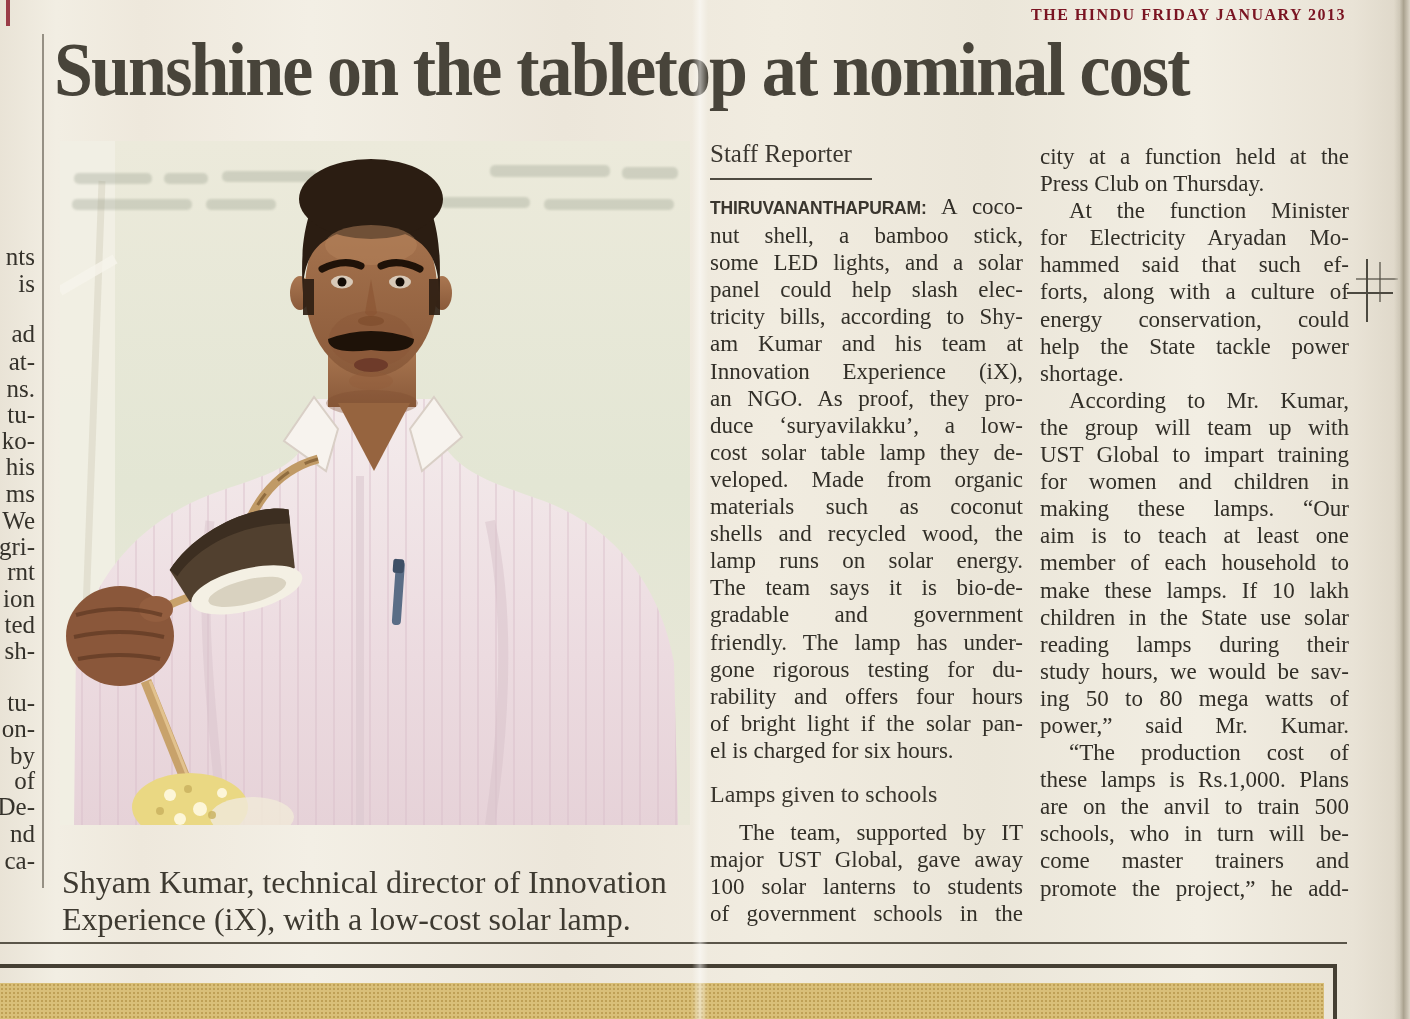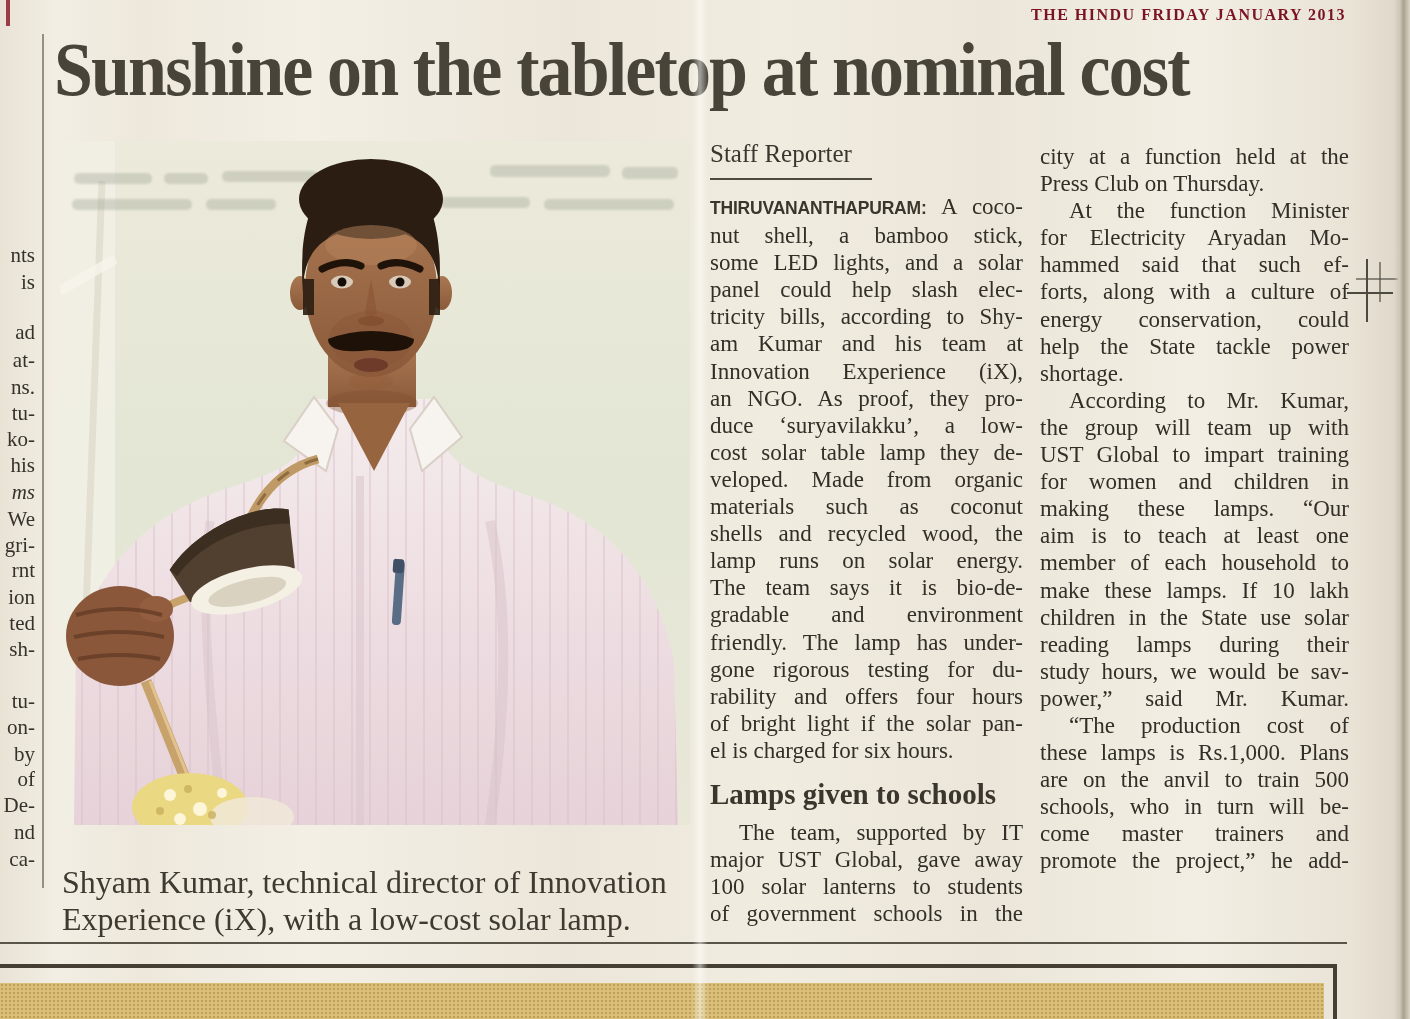--- a/index.html
+++ b/index.html
@@ -15,7 +15,7 @@
   .headline{position:absolute;left:54px;top:26px;white-space:nowrap;font-weight:bold;font-size:76px;color:#48443a;letter-spacing:-2px;transform:scaleX(.92);transform-origin:left top;}
   
   .edge-frags{position:absolute;left:0;top:0;width:38px;height:100%;}
-  .frag{position:absolute;right:3px;font-size:21px;color:#35322b;white-space:nowrap;}
+  .frag{position:absolute;right:3px;font-size:25px;color:#35322b;white-space:nowrap;}
   .vline{position:absolute;left:42px;top:34px;width:2px;height:854px;background:#6f695d;opacity:.7;}
   .red-tick{position:absolute;left:6px;top:0;width:4px;height:26px;background:#8c1f2e;opacity:.85;}
   

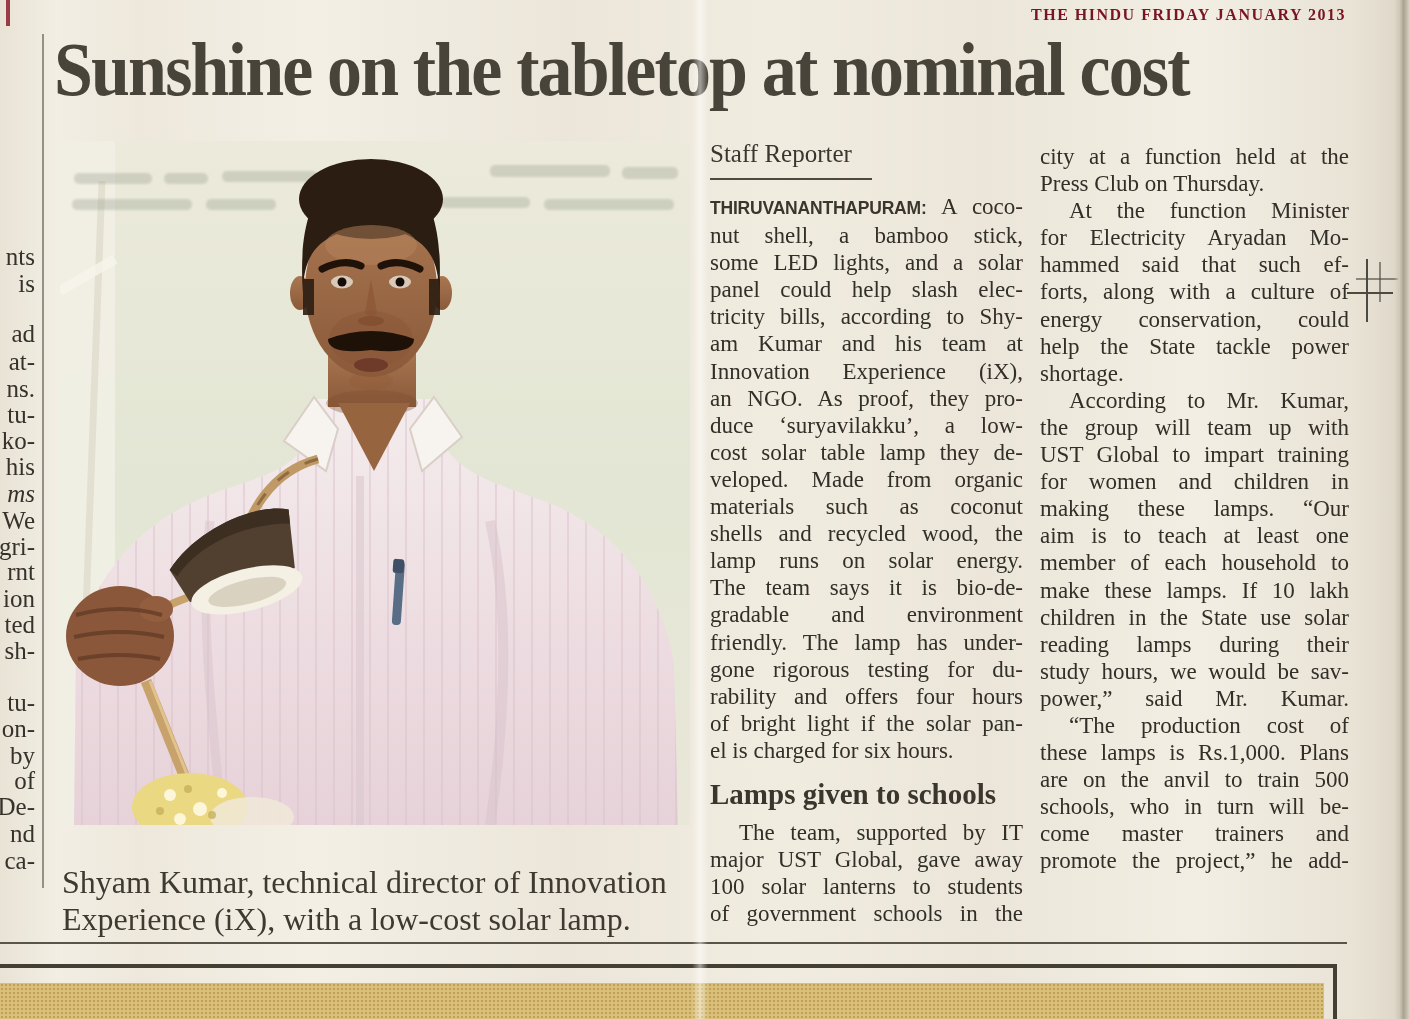--- a/index.html
+++ b/index.html
@@ -69,7 +69,7 @@
       <div class="frag" style="top: 401px;">tu-</div>
       <div class="frag" style="top: 427px;">ko-</div>
       <div class="frag" style="top: 453px;">his</div>
-      <div class="frag" style="top: 480px; font-style: italic;">ms</div>
+      <div class="frag" style="top: 480px;">ms</div>
       <div class="frag" style="top: 507px;">We</div>
       <div class="frag" style="top: 533px;">gri-</div>
       <div class="frag" style="top: 558px;">rnt</div>

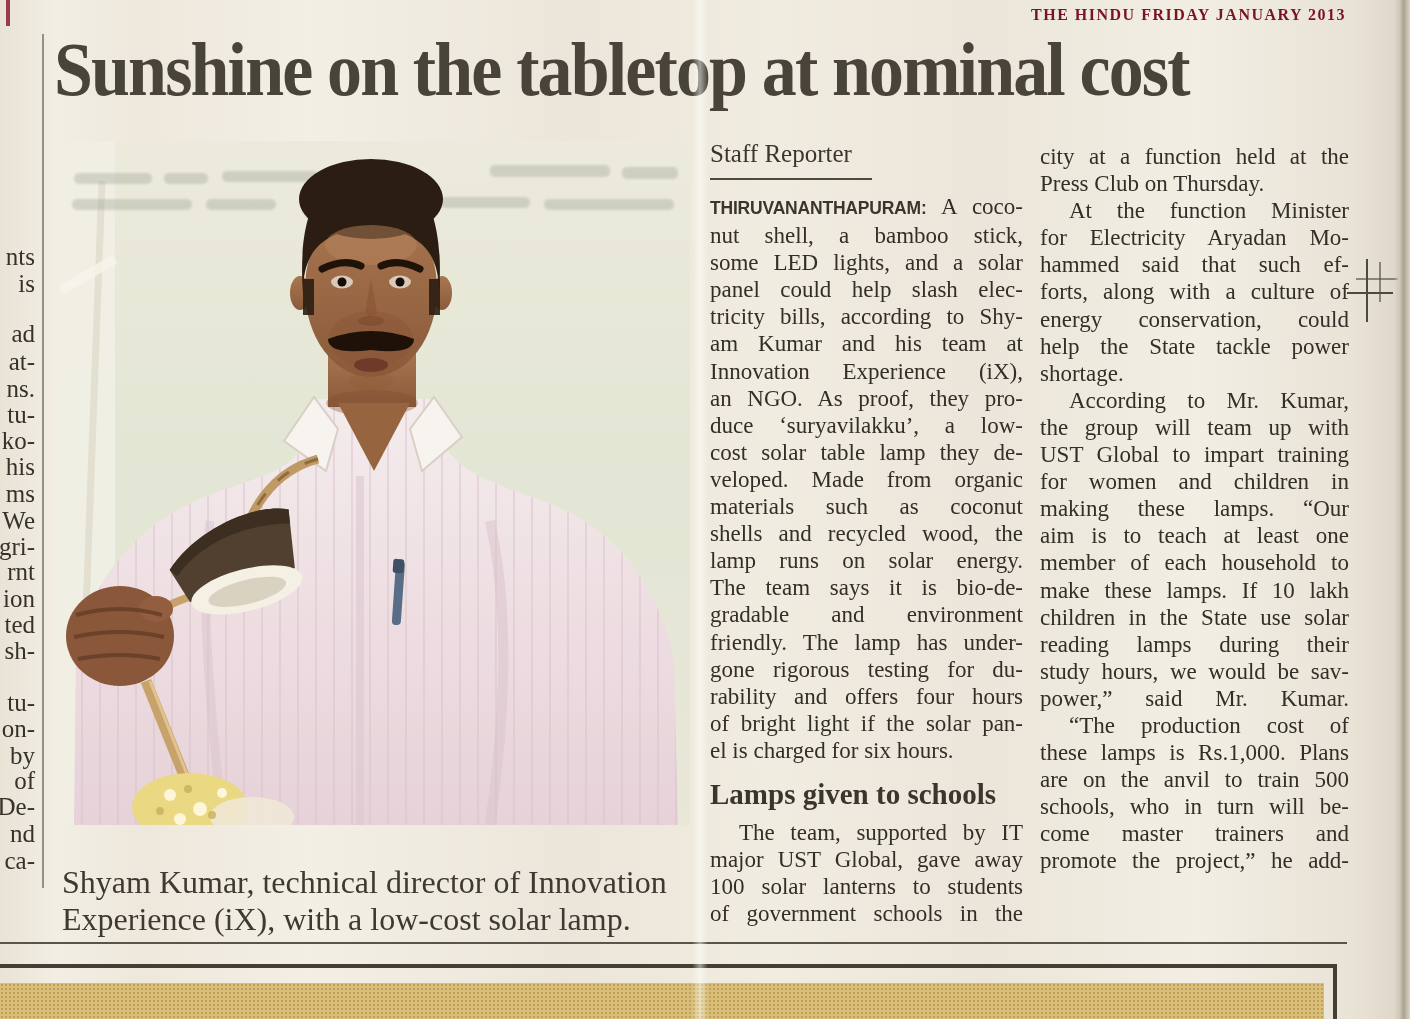--- a/index.html
+++ b/index.html
@@ -234,7 +234,7 @@
         <div class="ln">shells and recycled wood, the</div>
         <div class="ln">lamp runs on solar energy.</div>
         <div class="ln">The team says it is bio-de-</div>
-        <div class="ln">gradable and environment</div>
+        <div class="ln">gradable and government</div>
         <div class="ln">friendly. The lamp has under-</div>
         <div class="ln">gone rigorous testing for du-</div>
         <div class="ln">rability and offers four hours</div>

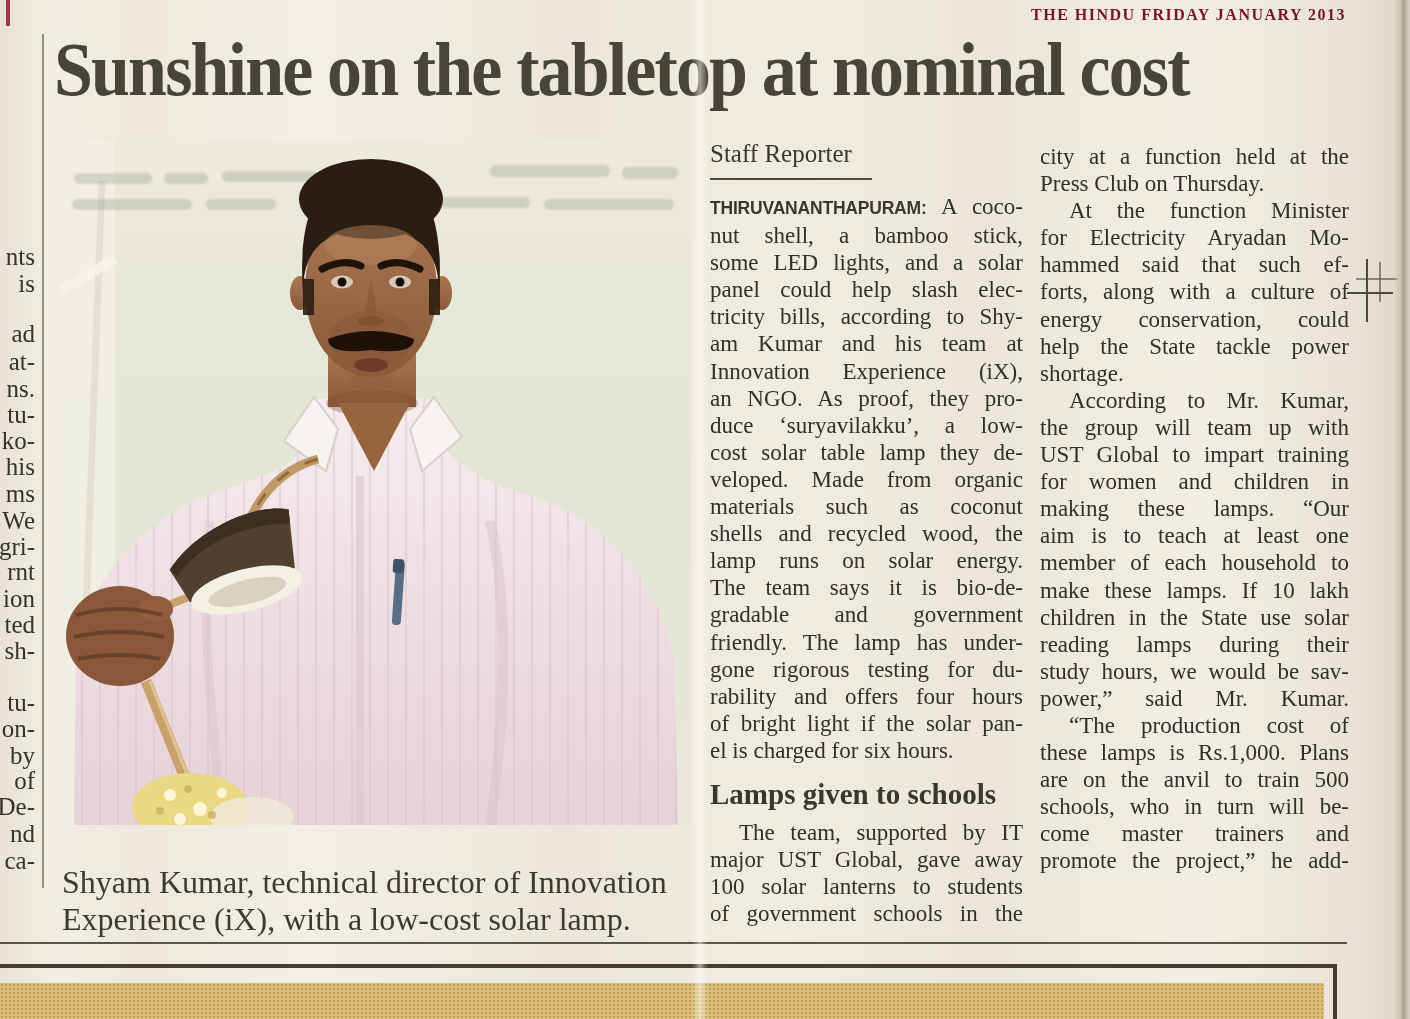--- a/index.html
+++ b/index.html
@@ -270,6 +270,7 @@
         <div class="ln">children in the State use solar</div>
         <div class="ln">reading lamps during their</div>
         <div class="ln">study hours, we would be sav-</div>
+        <div class="ln">ing 50 to 80 mega watts of</div>
         <div class="ln">power,” said Mr. Kumar.</div>
         <div class="ln ind">“The production cost of</div>
         <div class="ln">these lamps is Rs.1,000. Plans</div>

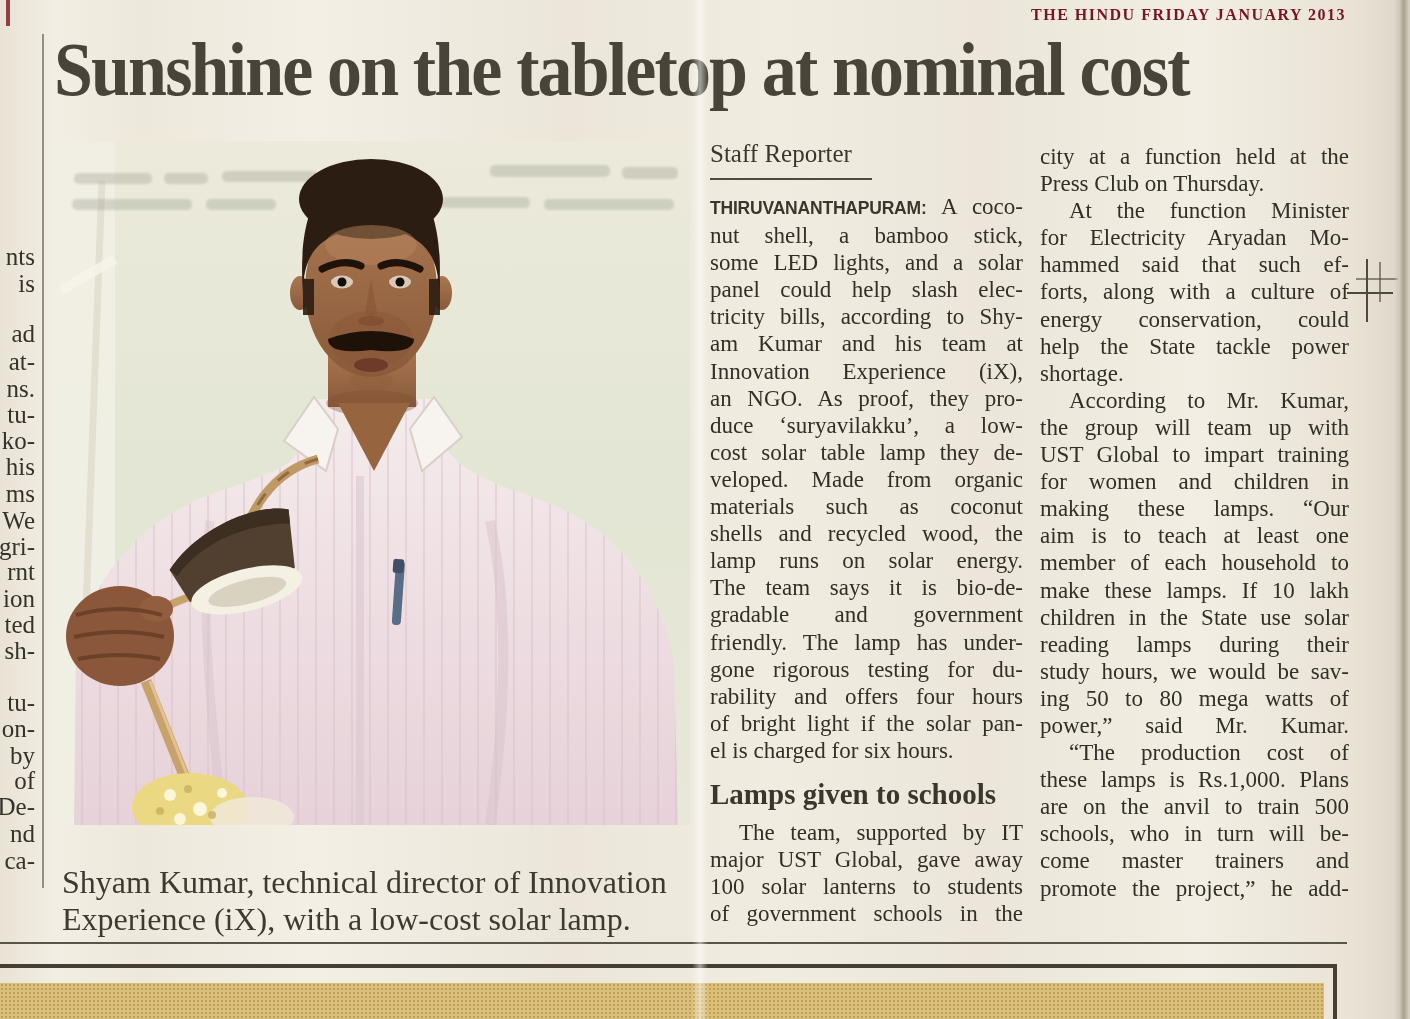--- a/index.html
+++ b/index.html
@@ -31,7 +31,7 @@
   .ln.end{text-align-last:left;}
   .ln.ind{text-indent:29px;}
   .dateline{font-family:"Liberation Sans",sans-serif;font-weight:bold;font-size:17.5px;letter-spacing:-.2px;color:#3a362e;}
-  .subhead{font-size:29px;font-weight:bold;color:#3a362e;margin:15px 0 10px 0;line-height:30px;}
+  .subhead{font-size:24px;font-weight:normal;color:#3a362e;margin:15px 0 10px 0;line-height:30px;}
   
   .reg{position:absolute;background:#4c4940;}
   .reg-h1{left:1347px;top:292px;width:46px;height:2px;}

